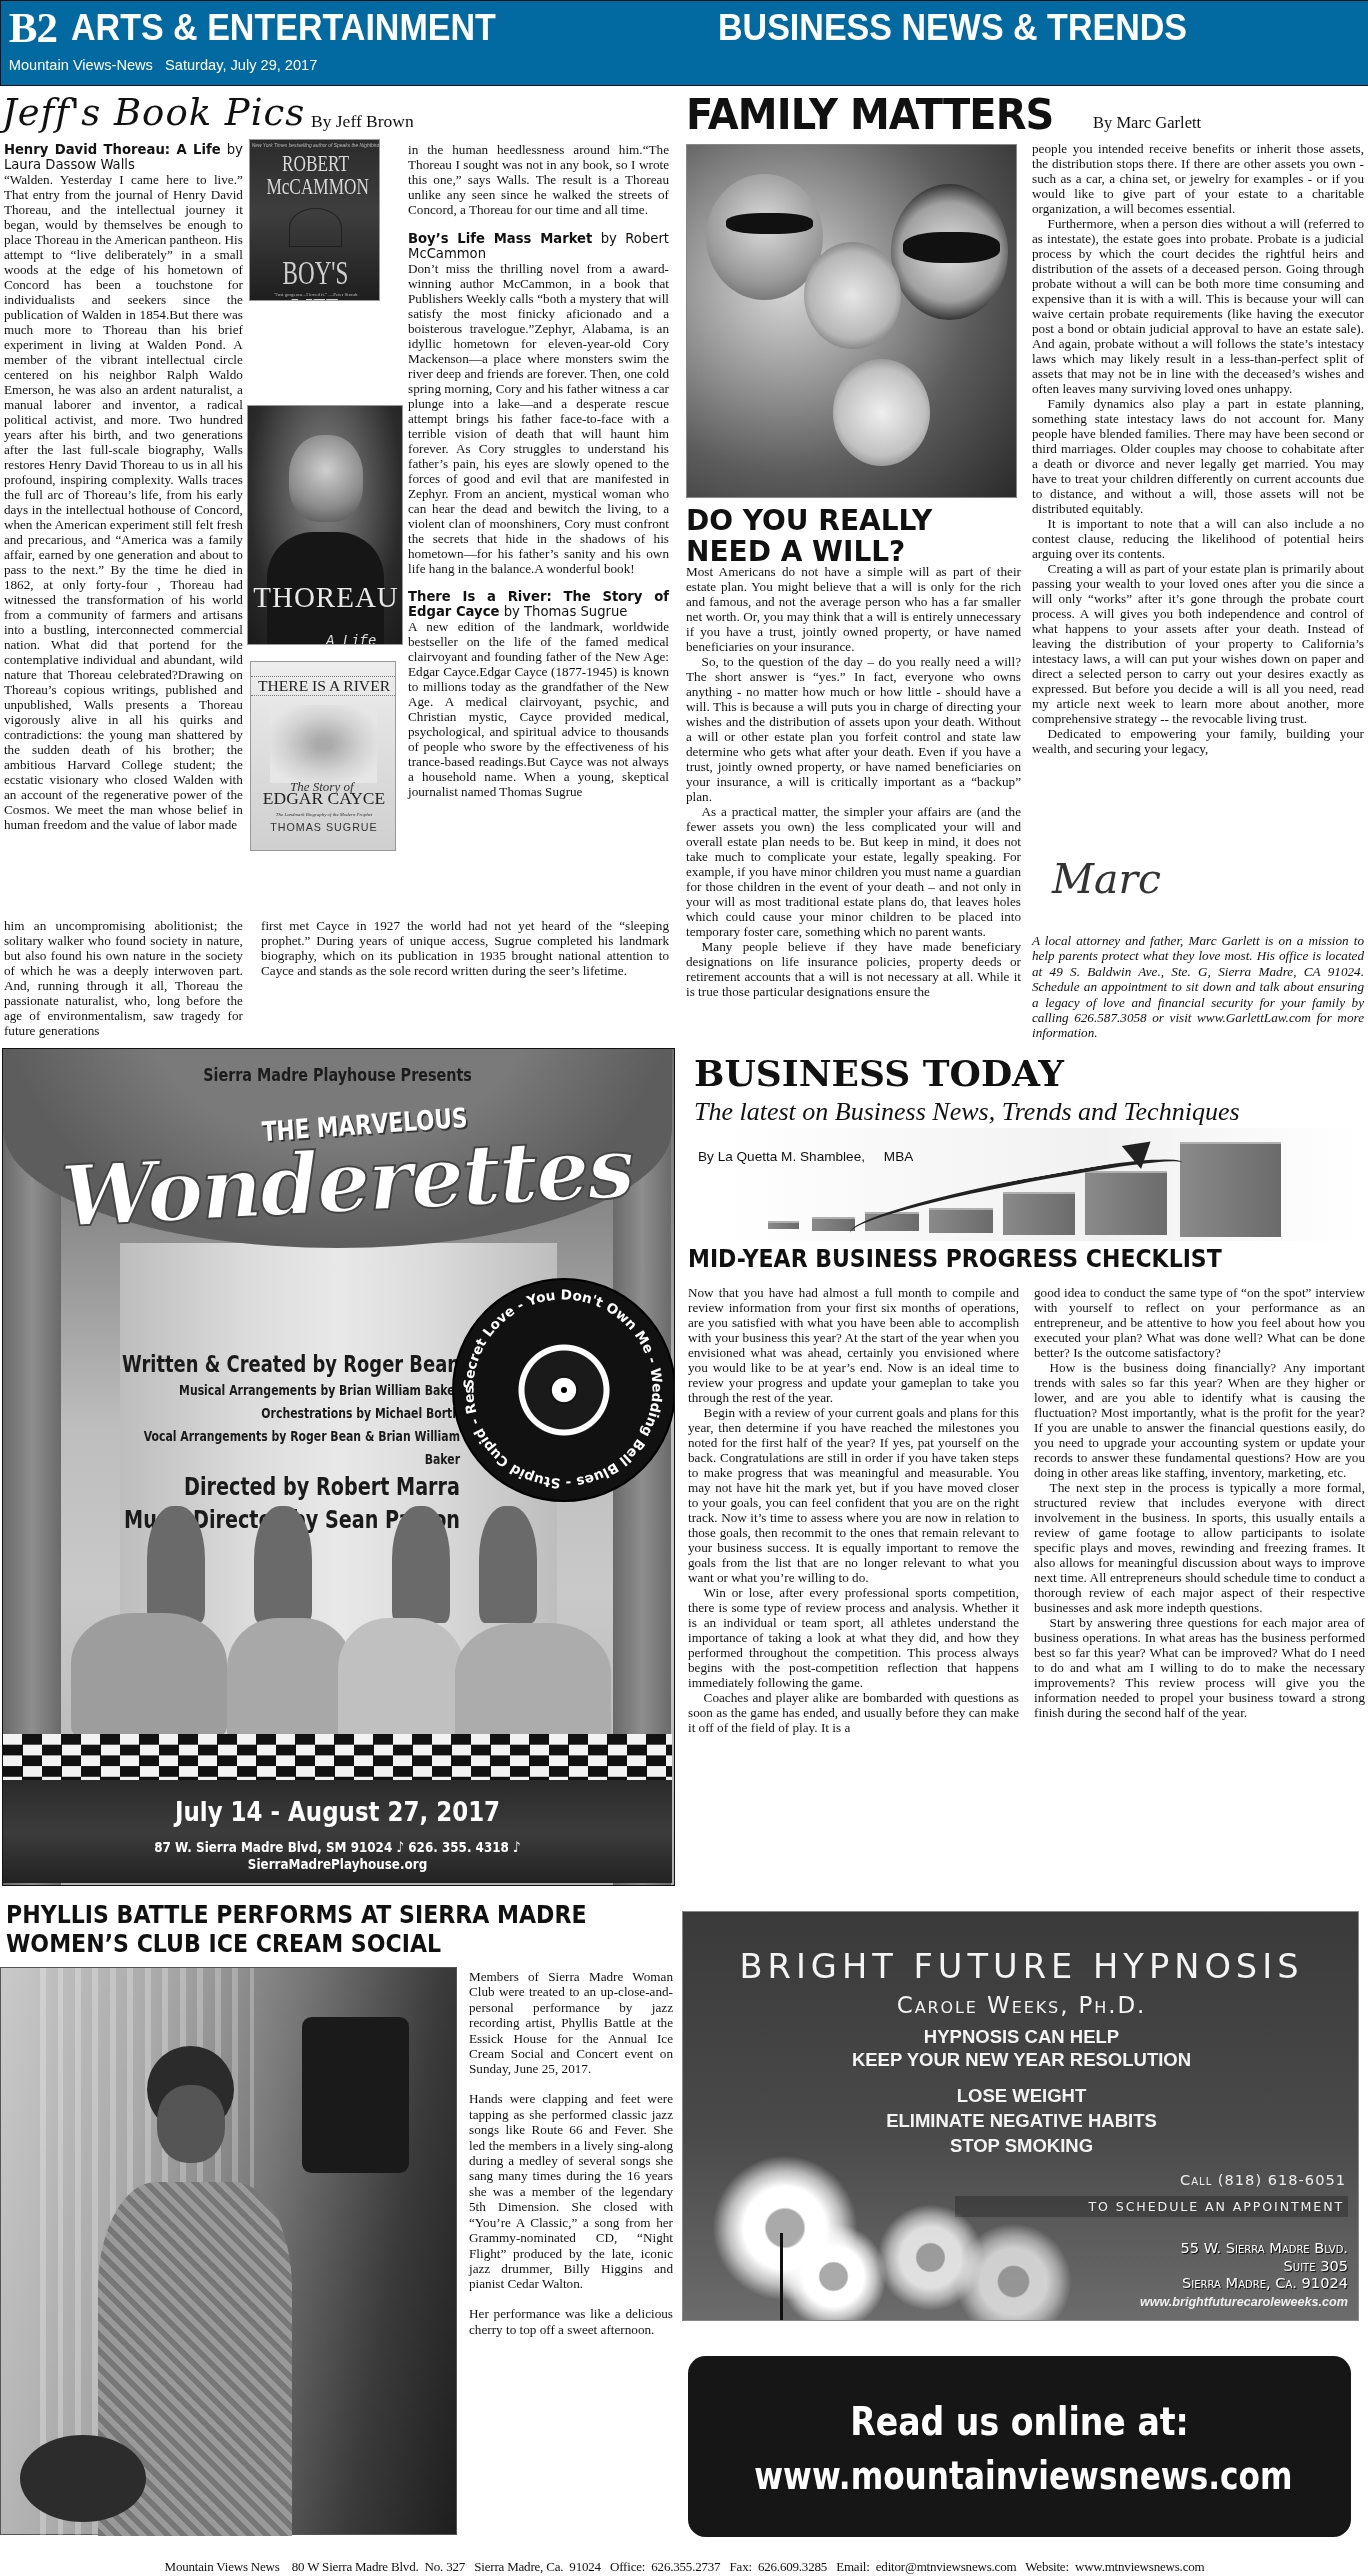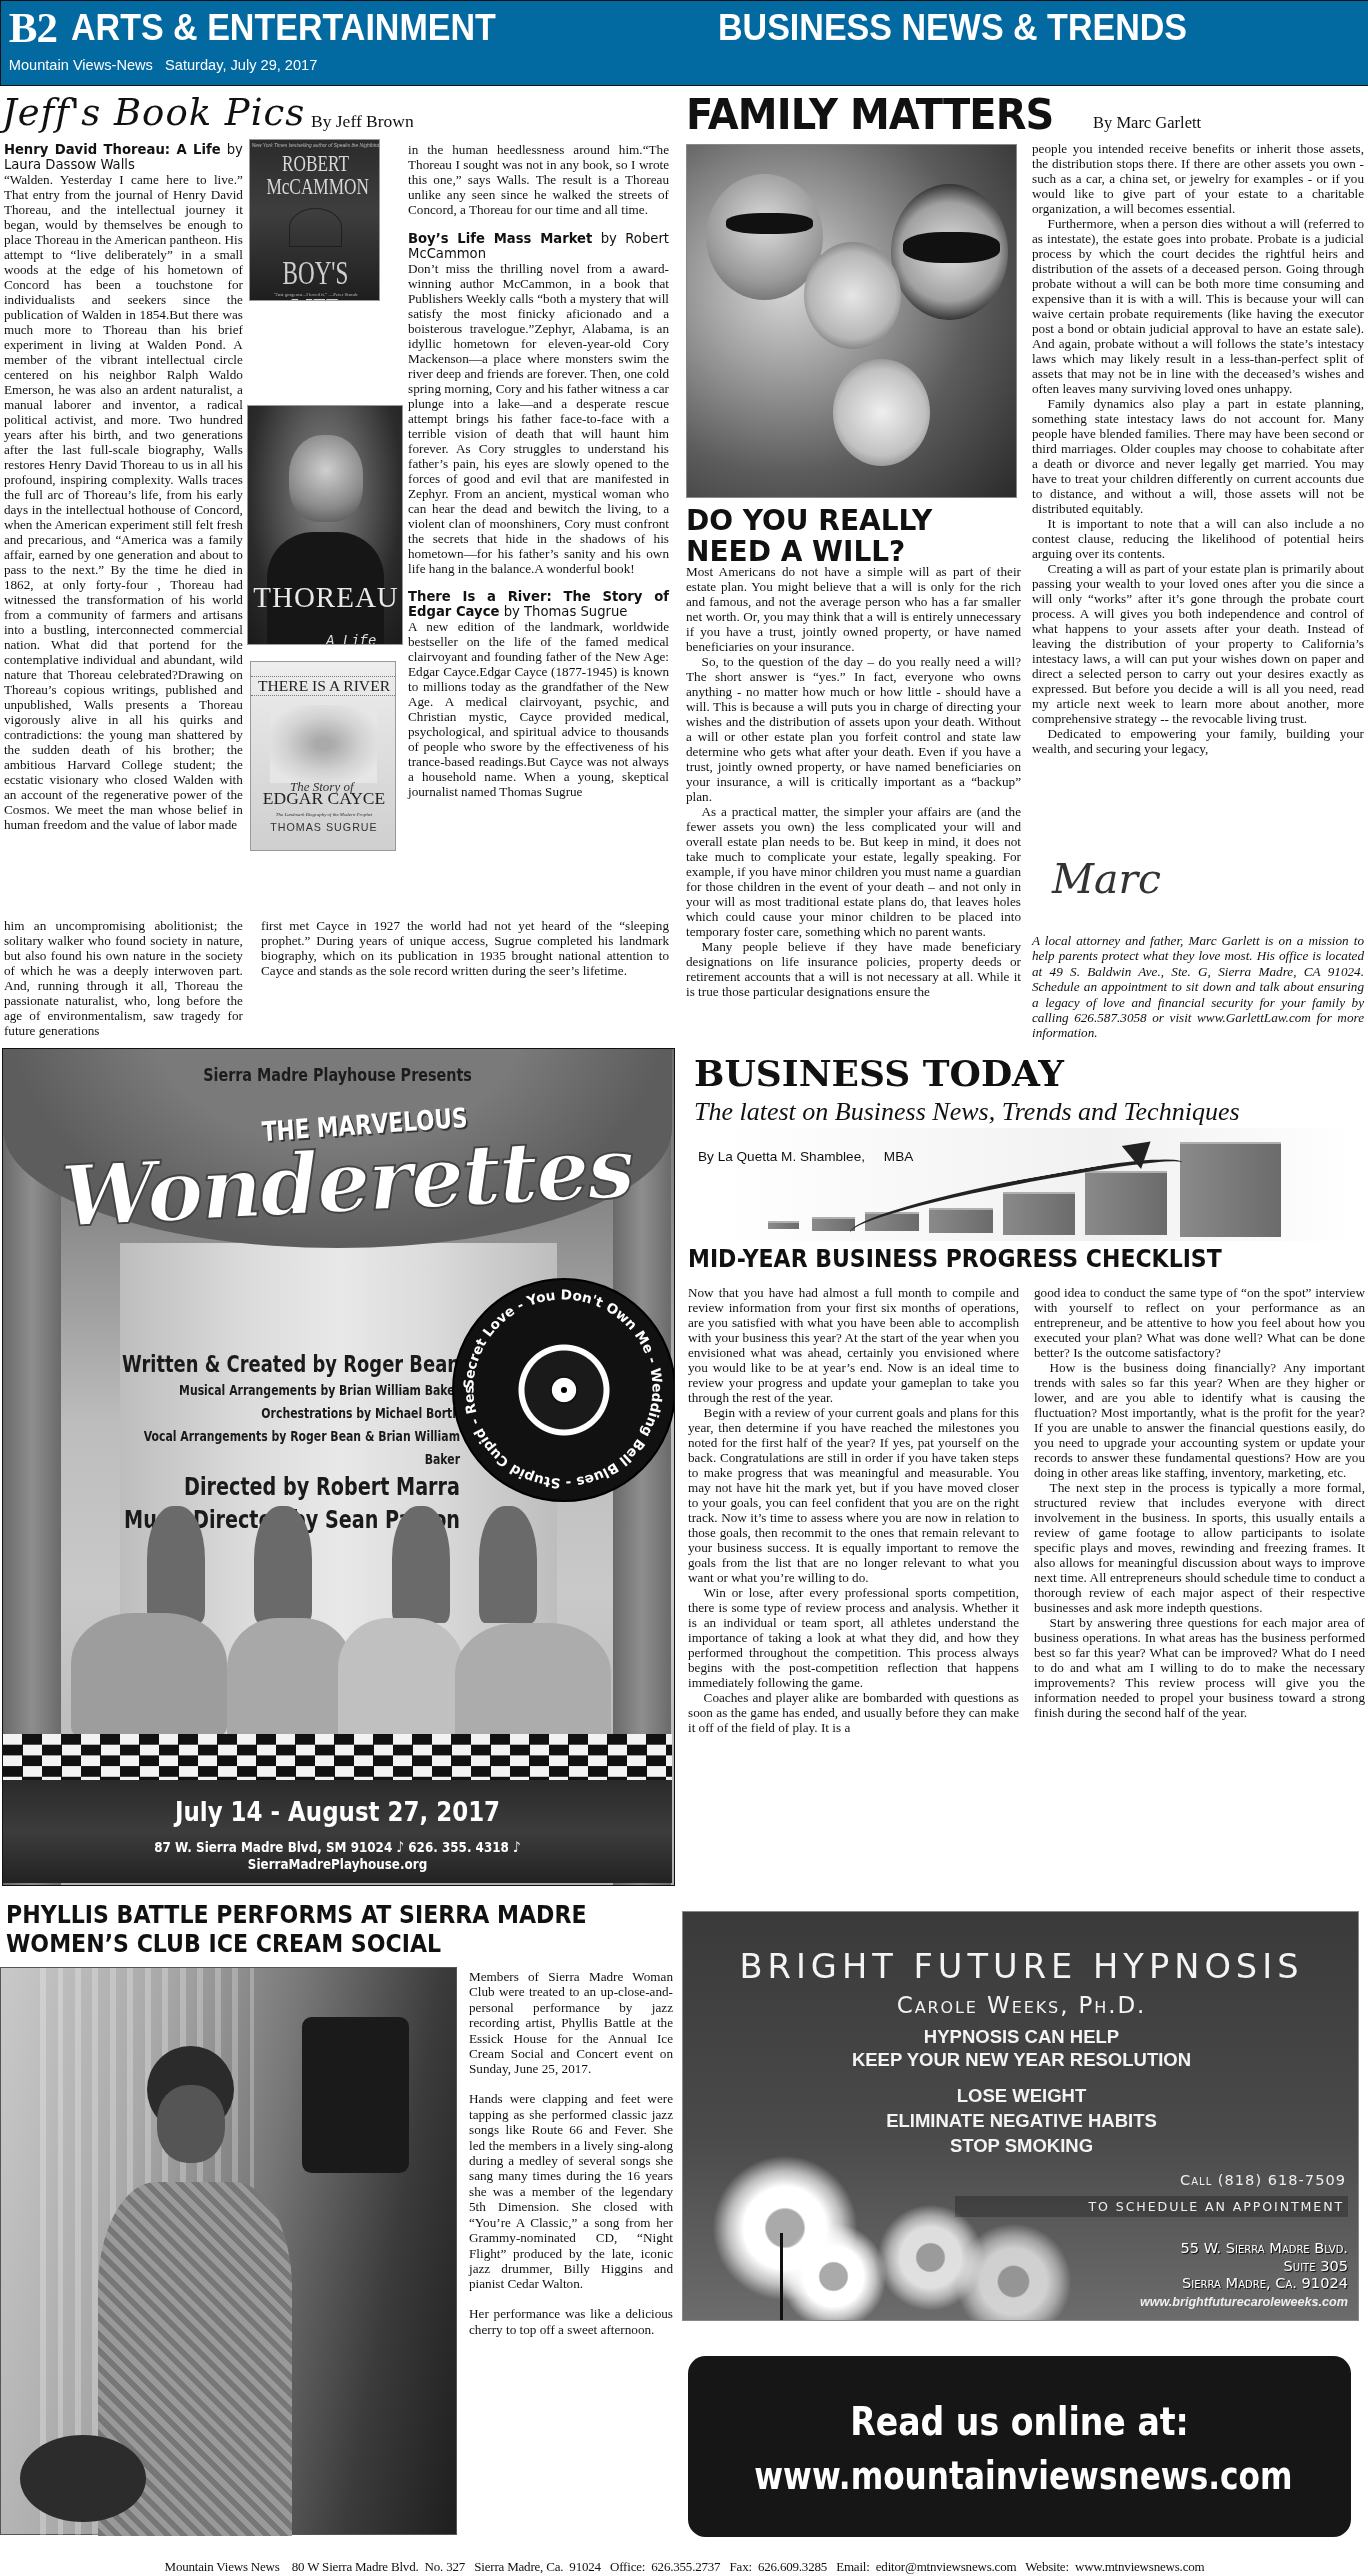--- a/index.html
+++ b/index.html
@@ -318,7 +318,7 @@
     <div>ELIMINATE NEGATIVE HABITS</div>
     <div>STOP SMOKING</div>
   </div>
-  <div id="hyp-call" class="abs" style="font-variant:small-caps;">Call (818) 618-7509</div>
+  <div id="hyp-call" class="abs" style="font-variant:small-caps;">Call (818) 618-6051</div>
   <div id="hyp-sched" class="abs">TO SCHEDULE AN APPOINTMENT</div>
   <div id="hyp-addr" class="abs" style="font-variant:small-caps;">
     <div>55 W. Sierra Madre Blvd.</div>

